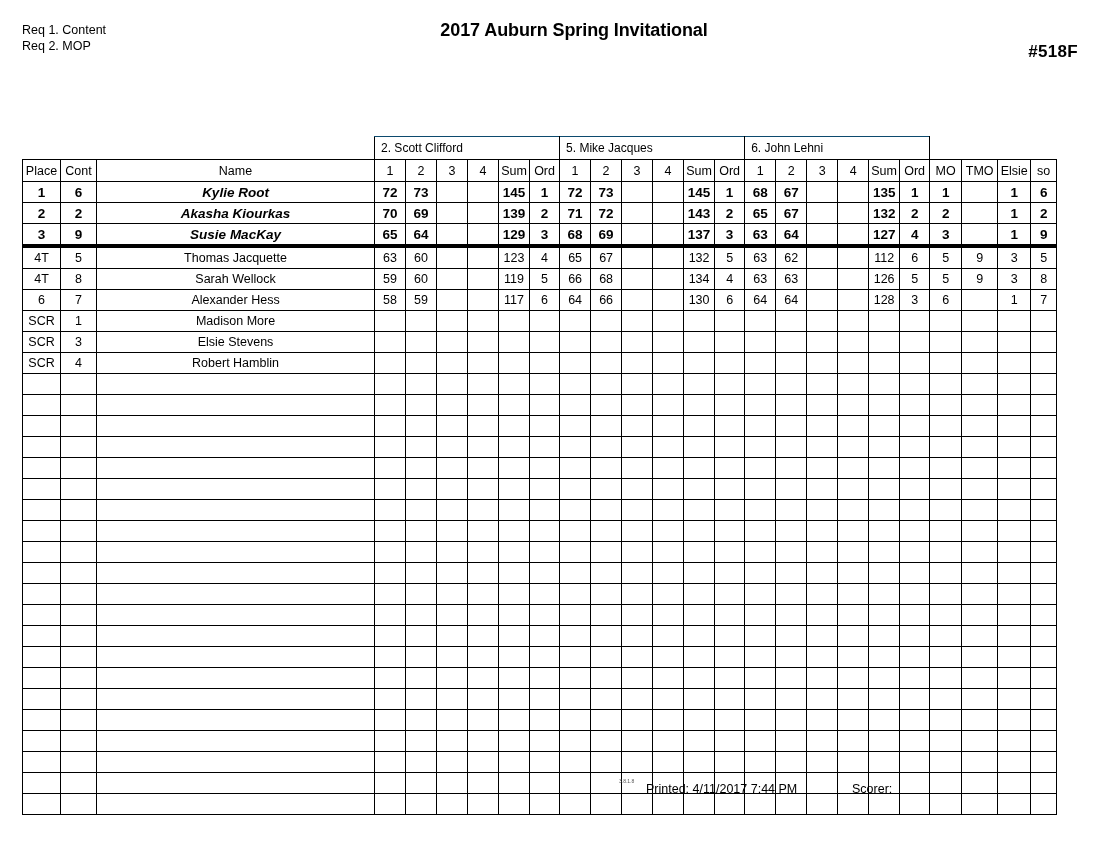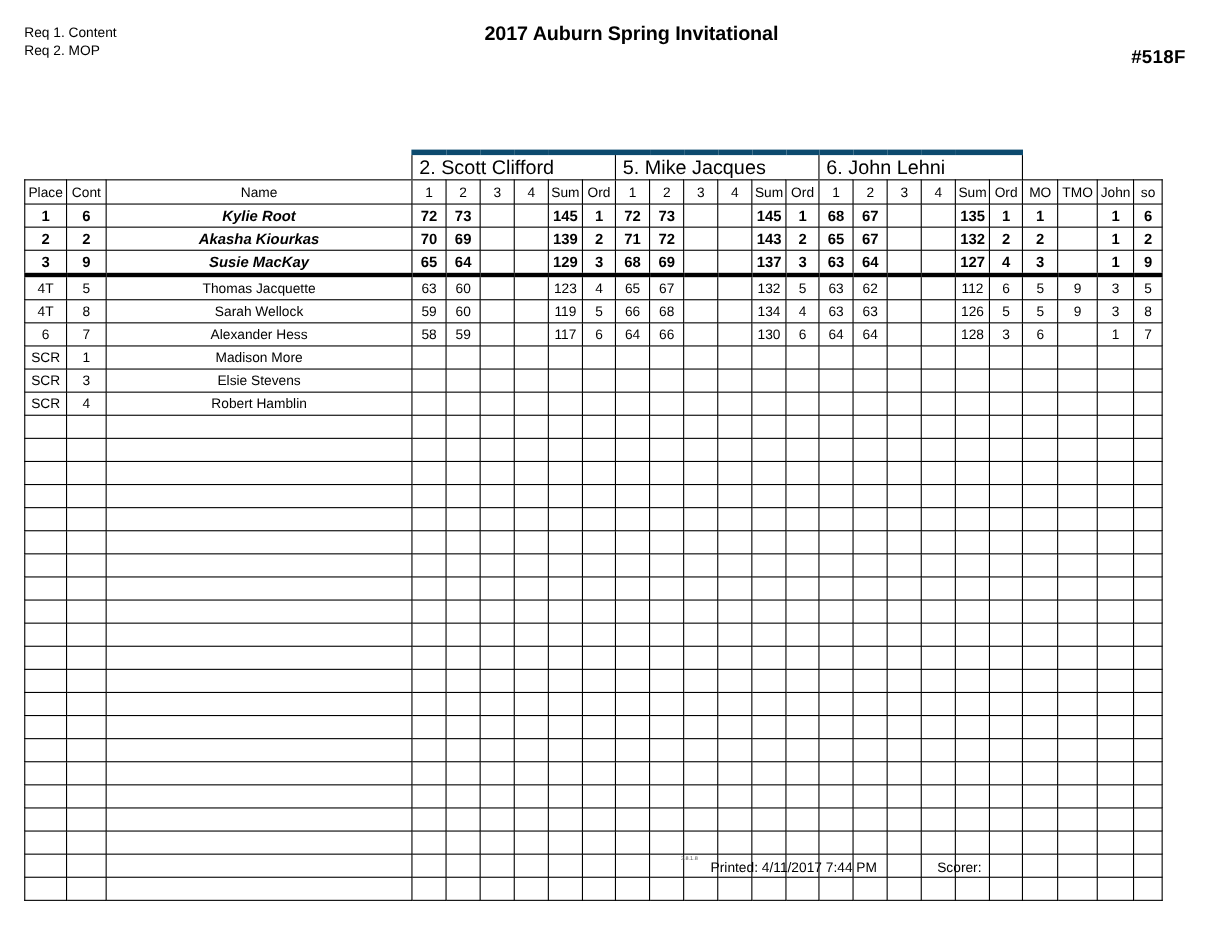--- a/index.html
+++ b/index.html
@@ -97,12 +97,12 @@
   tr.judge-band td { height: 22px; border: none; }
   tr.judge-band td.jb-empty { border: none; }
   tr.judge-band td.jb-name {
-    border-top: 5px solid #0c4a6e;
+    border-top: 1px solid #0c4a6e;
     border-left: 1px solid #000;
     border-right: 1px solid #000;
     text-align: left;
     padding-left: 6px;
-    font-size: 18px;
+    font-size: 12px;
   }
 
   

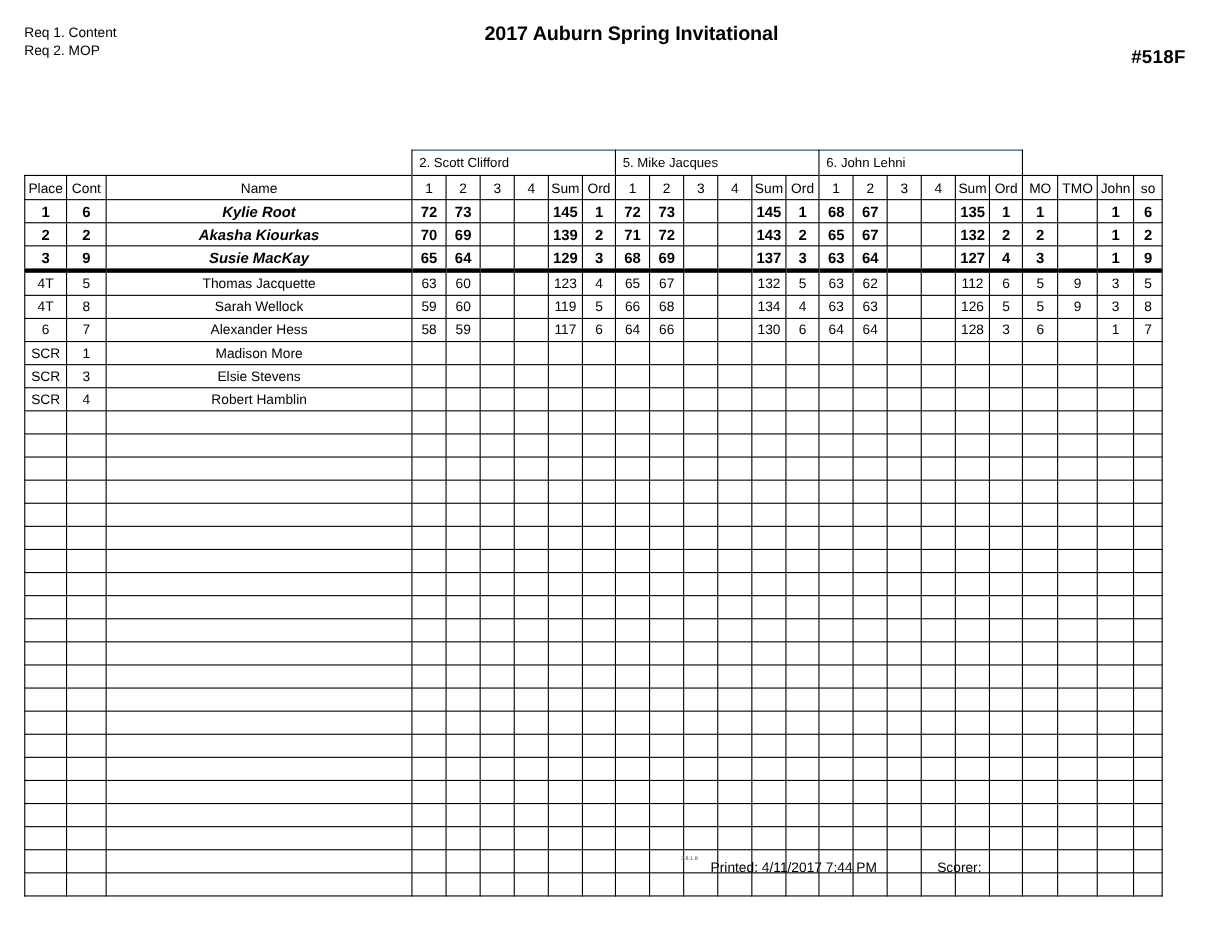--- a/index.html
+++ b/index.html
@@ -226,7 +226,7 @@
           <td class="thick-l thick-r ord">Ord</td>
           <td>MO</td>
           <td>TMO</td>
-          <td>John</td>
+          <td>Elsie</td>
           <td>so</td>
         </tr>
         <tr class="medal">

